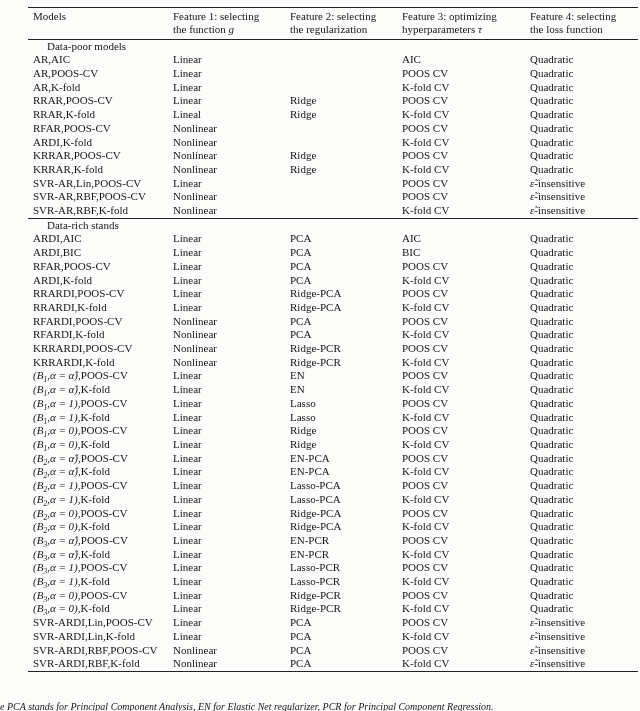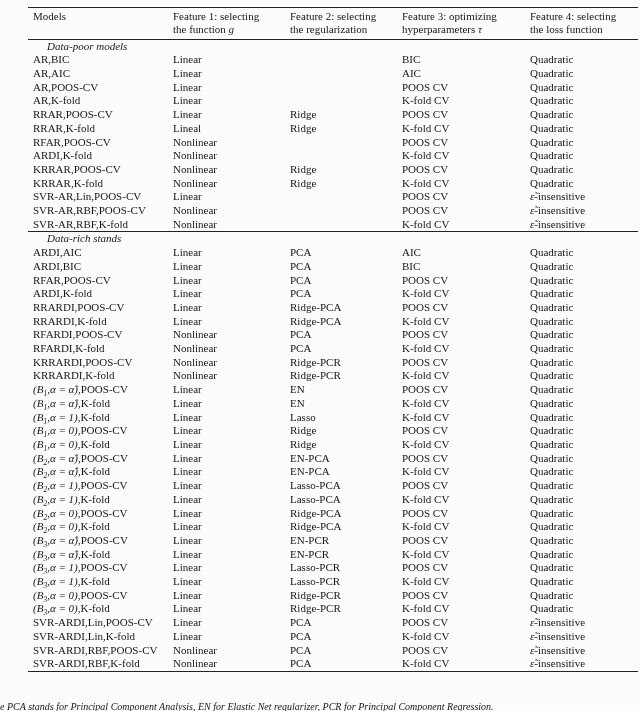--- a/index.html
+++ b/index.html
@@ -27,7 +27,7 @@
     vertical-align: top; white-space: nowrap; overflow: hidden;
   }
   th:first-child, td:first-child { padding-left: 5px; margin-left: 40px; }
-  tbody tr.section td { padding-left: 19px; font-style: italic; }
+  tbody tr.section td { padding-left: 19px; }
   tbody tr.section:not(:first-child) { border-top: 1px solid #222; }
   sub { font-size: 0.68em; line-height: 0; }
   .footnote {

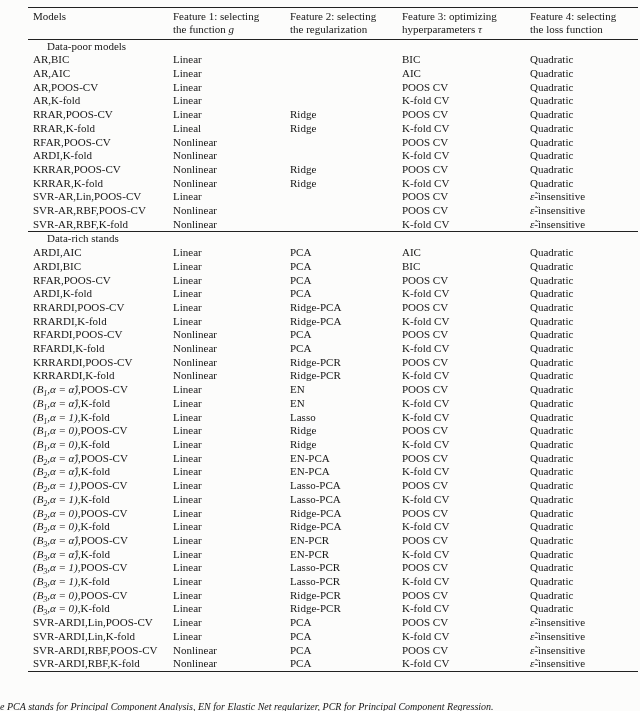--- a/index.html
+++ b/index.html
@@ -61,13 +61,6 @@
           <td colspan="5">Data-poor models</td>
         </tr>
         <tr>
-          <td>AR,BIC</td>
-          <td>Linear</td>
-          <td></td>
-          <td>BIC</td>
-          <td>Quadratic</td>
-        </tr>
-        <tr>
           <td>AR,AIC</td>
           <td>Linear</td>
           <td></td>

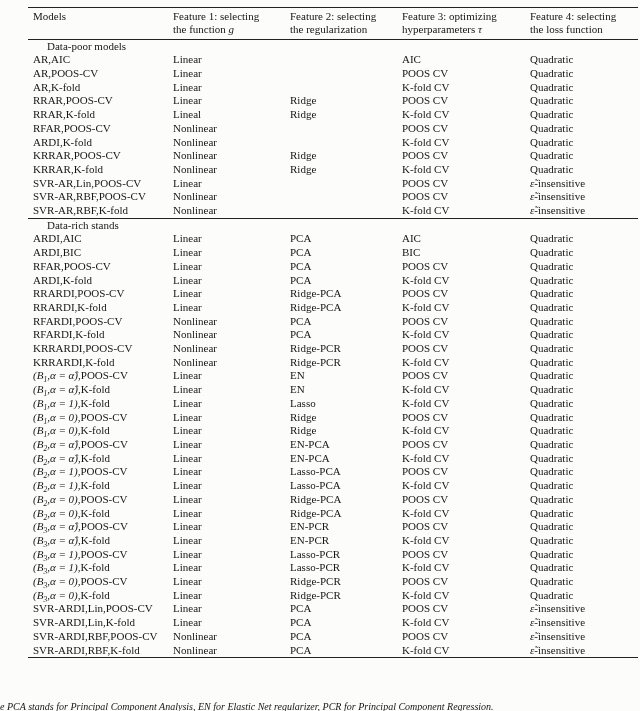--- a/index.html
+++ b/index.html
@@ -232,6 +232,13 @@
           <td>Quadratic</td>
         </tr>
         <tr>
+          <td><i>(B<sub>1</sub>,α = 1)</i>,POOS-CV</td>
+          <td>Linear</td>
+          <td>Lasso</td>
+          <td>POOS CV</td>
+          <td>Quadratic</td>
+        </tr>
+        <tr>
           <td><i>(B<sub>1</sub>,α = 1)</i>,K-fold</td>
           <td>Linear</td>
           <td>Lasso</td>

